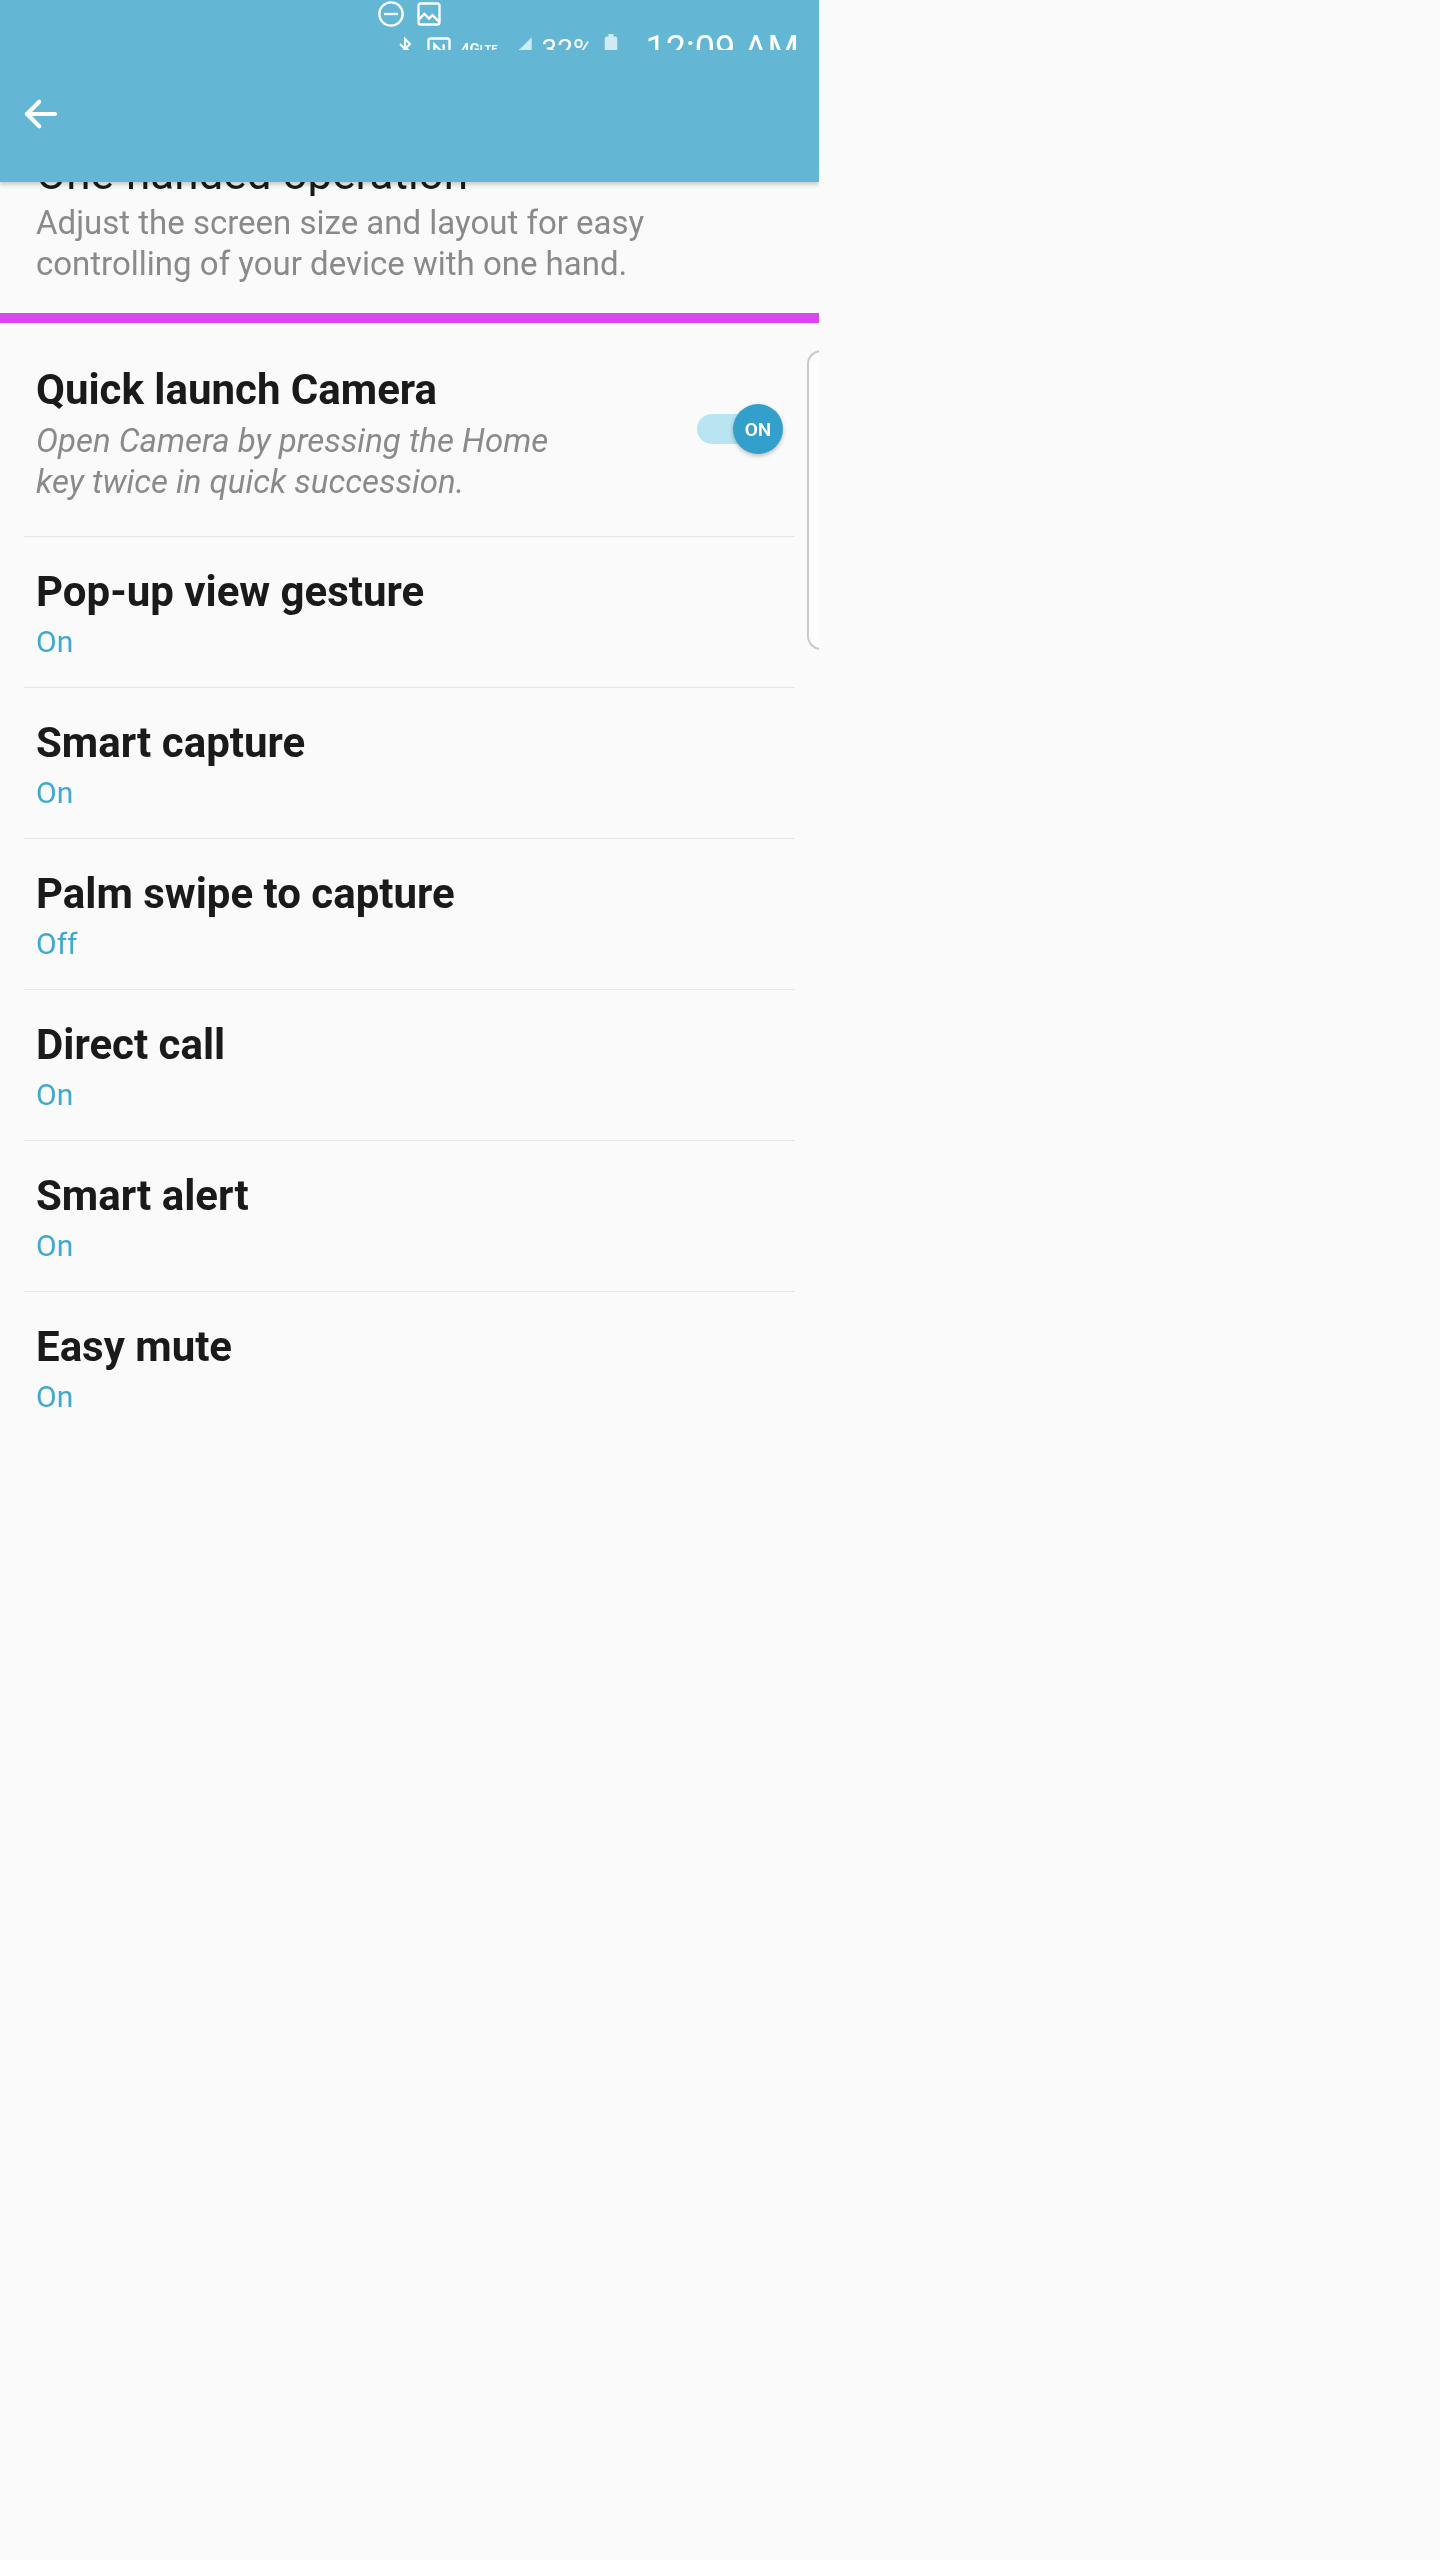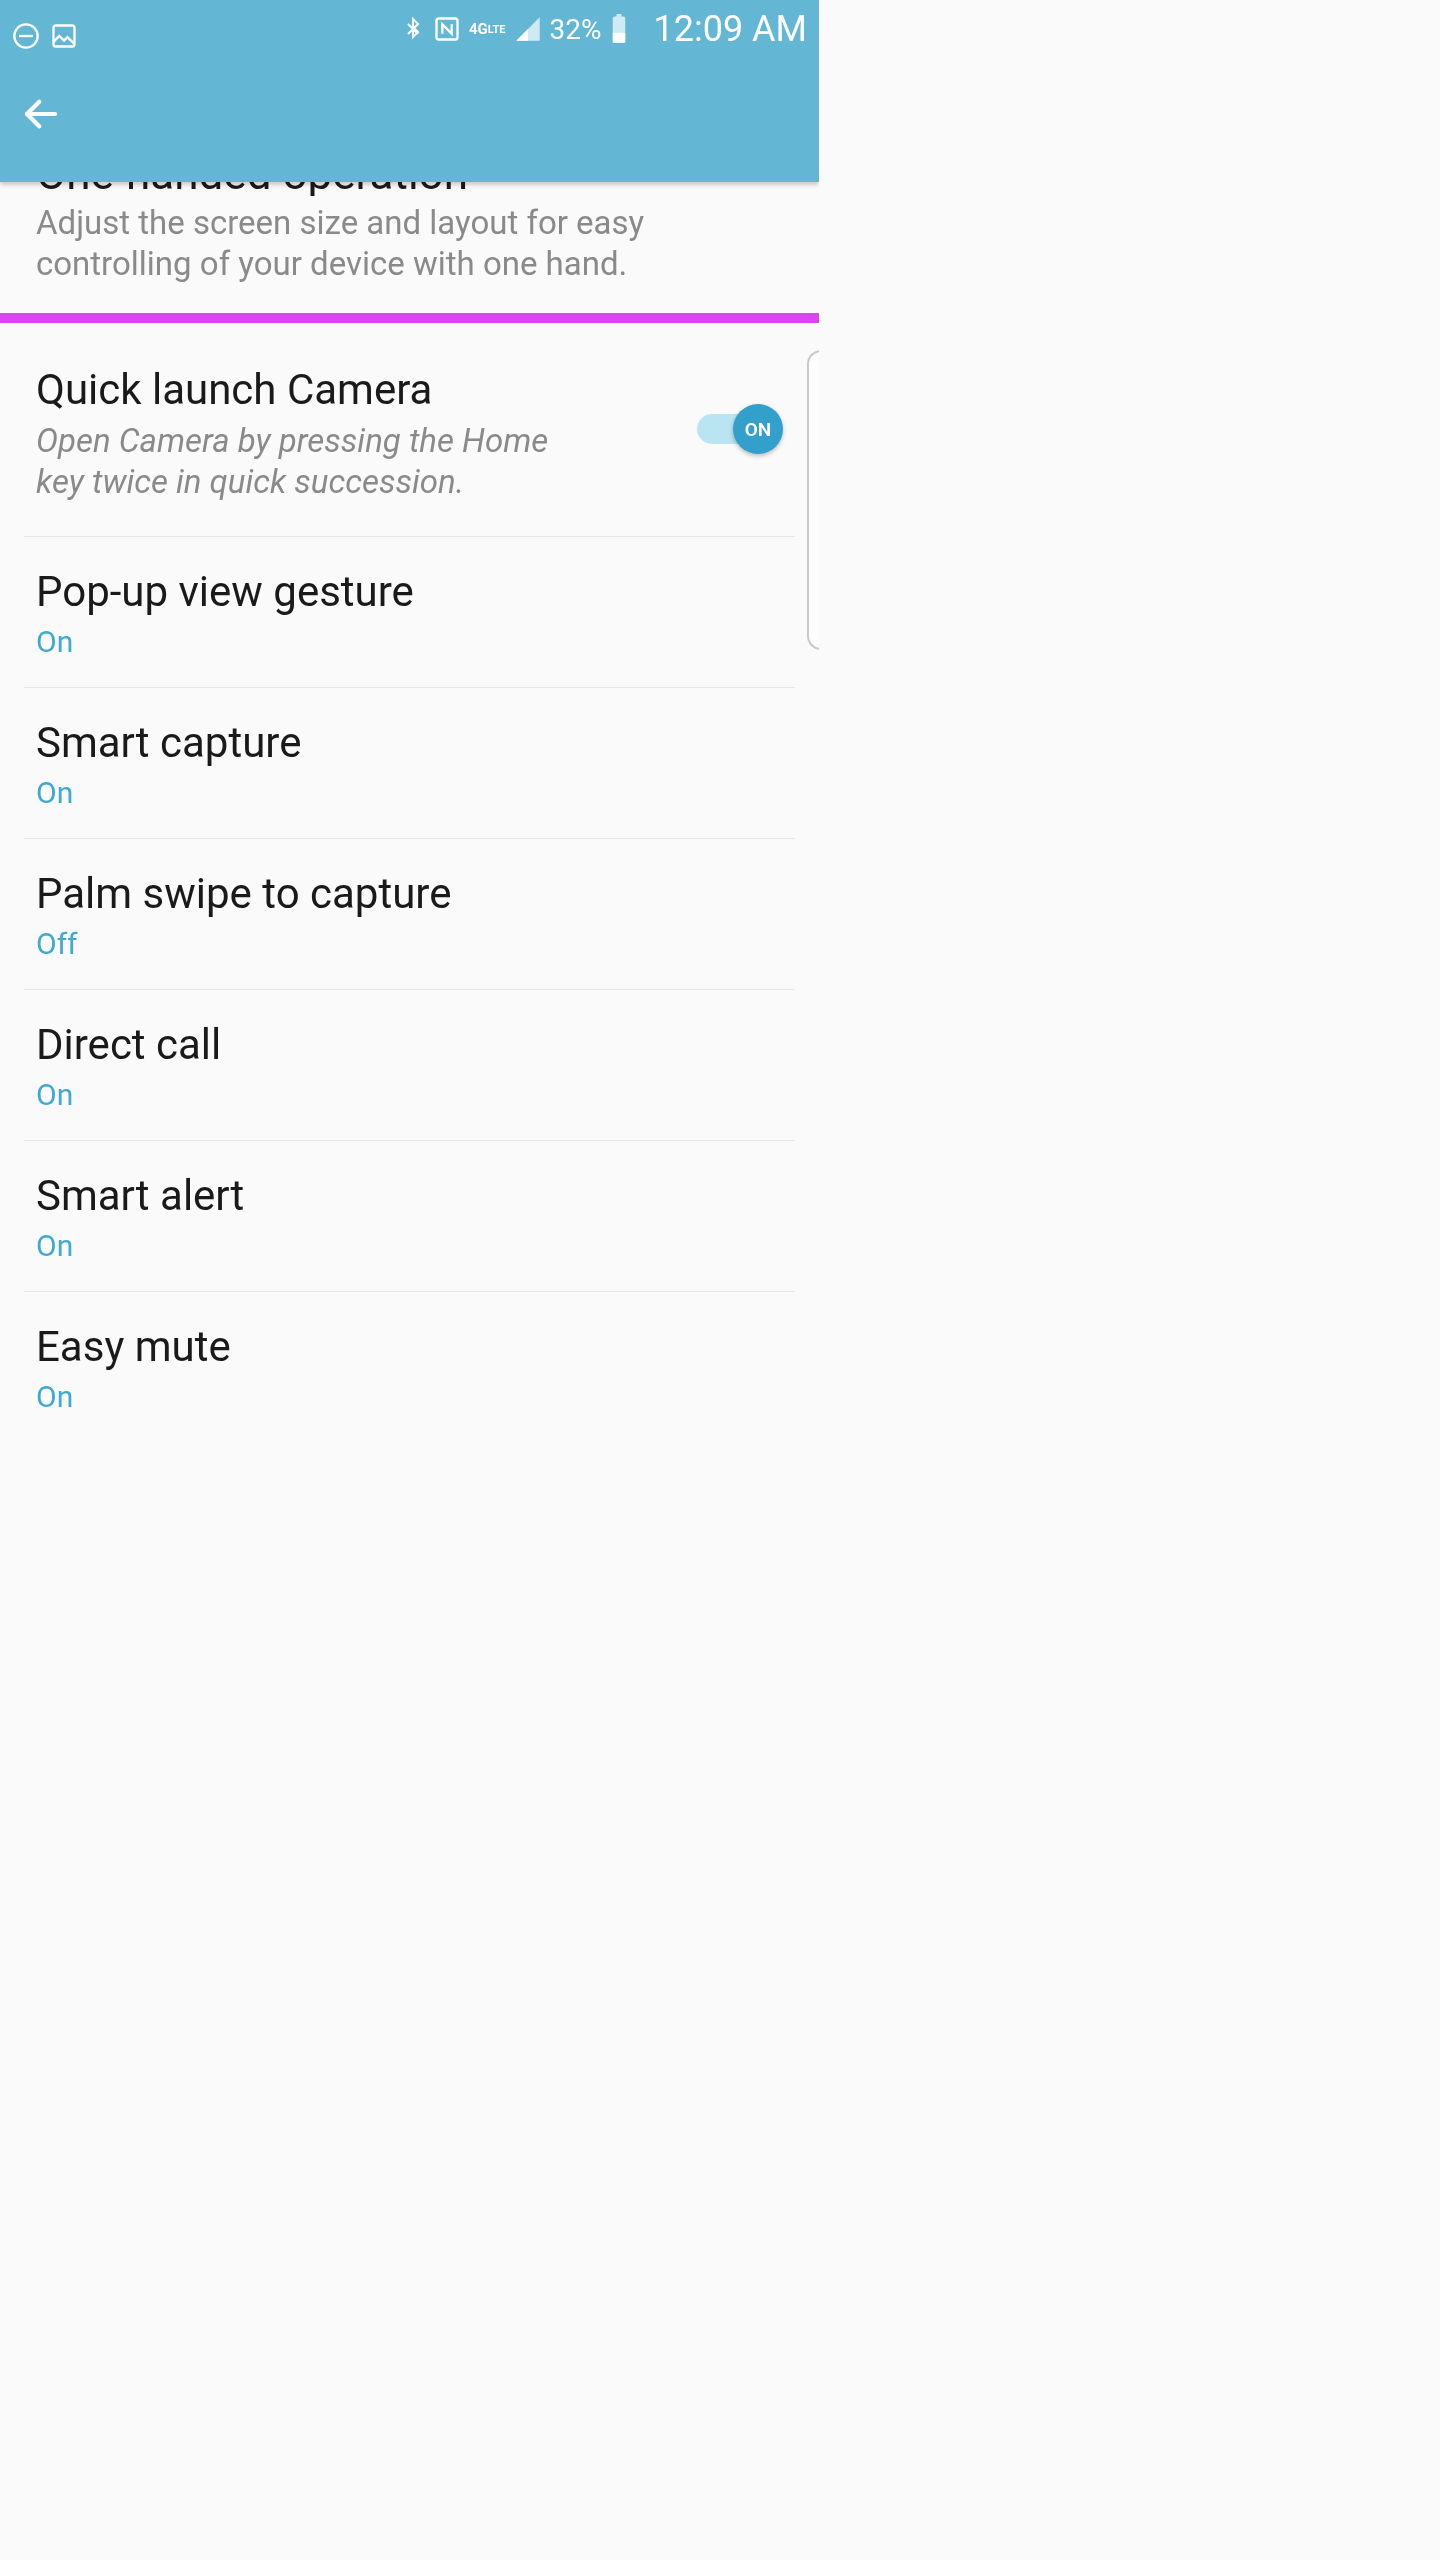--- a/index.html
+++ b/index.html
@@ -10,10 +10,11 @@
     height: 50px;
     background: #63b7d4;
     display:flex;
-    align-items:flex-end;
+    align-items:center;
     color:#fff;
     font-size:28px;
-    padding:0 12px;
+    padding:0 20px;
+    flex-direction:column;
   }
   .status-left { display:flex; gap:10px; align-items:center; }
   .status-right { margin-left:auto; display:flex; gap:8px; align-items:center; font-weight:400; }

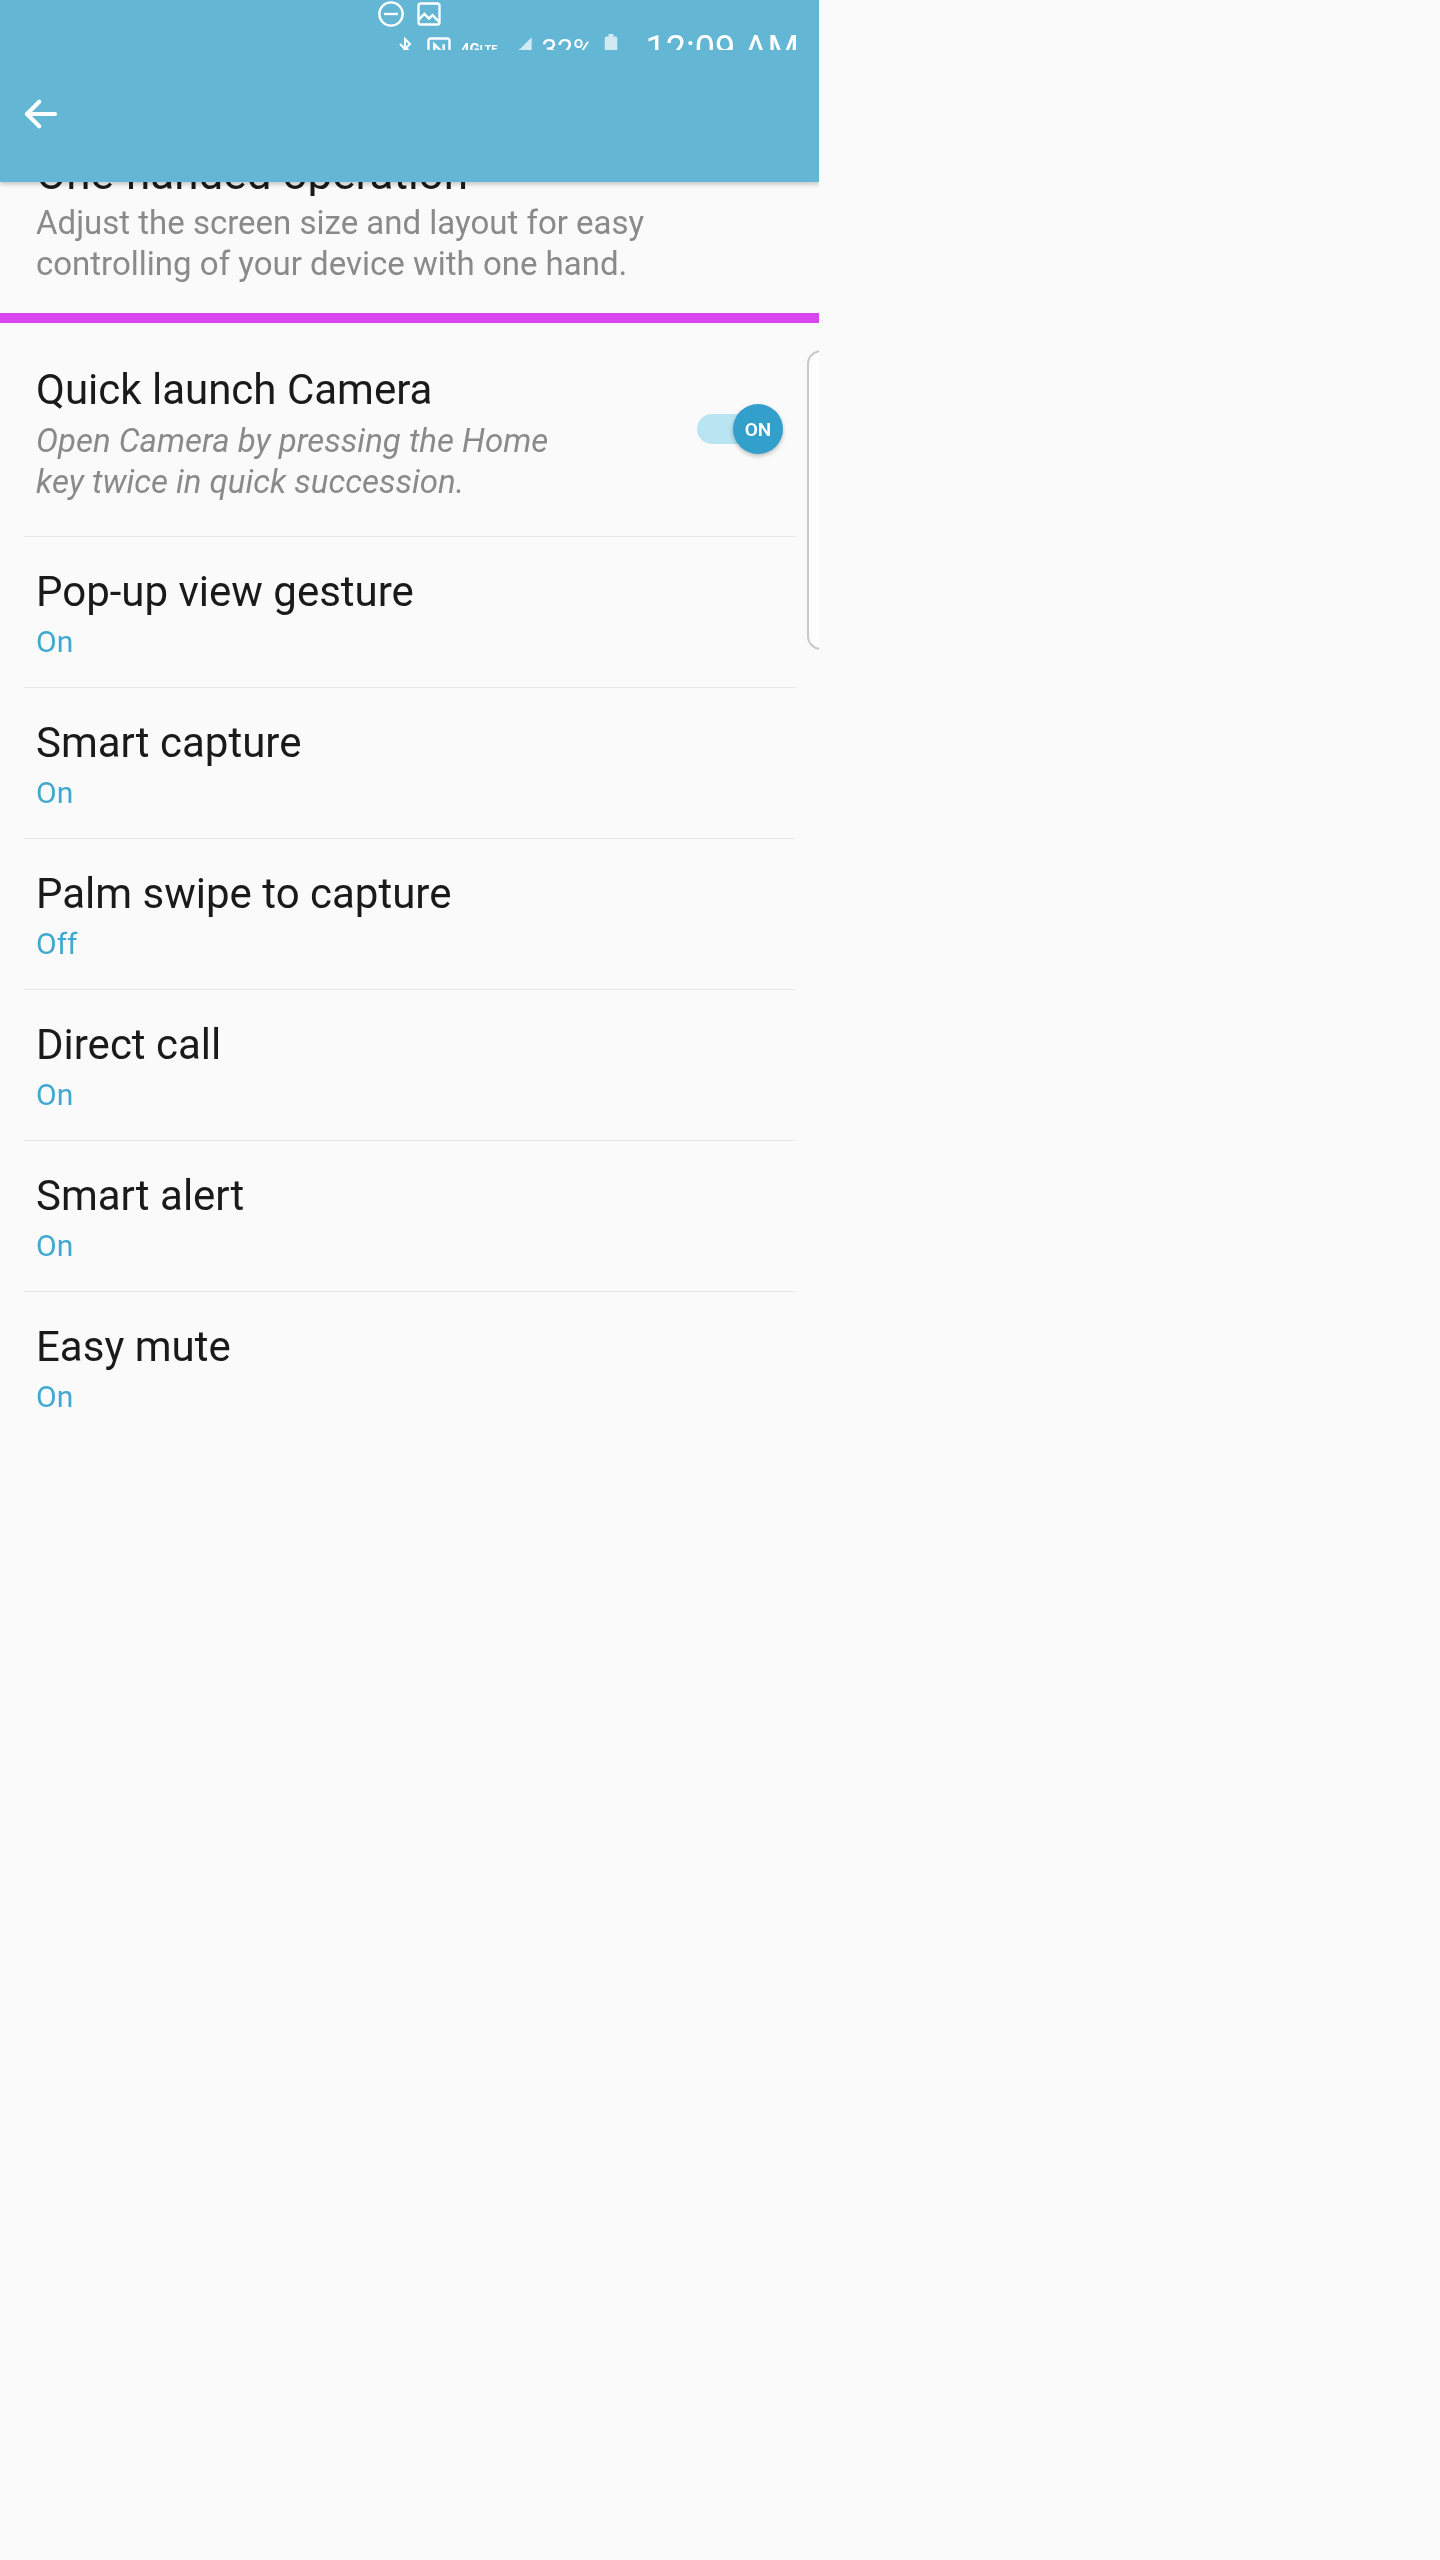--- a/index.html
+++ b/index.html
@@ -60,7 +60,7 @@
   .divider {
     height:1px; background:#e6e6e6; margin:0 24px;
   }
-  .item .title { font-size:42px; color:#1a1a1a; font-weight:400; }
+  .item .title { font-size:42px; color:#1a1a1a; font-weight:700; }
   .item .sub { font-size:33px; color:#8a8a8a; line-height:1.25; margin-top:6px; max-width: 560px; font-style: italic; }
   .item .state { font-size:30px; margin-top:8px; }
   .state.on { color:#3fa9cf; }

